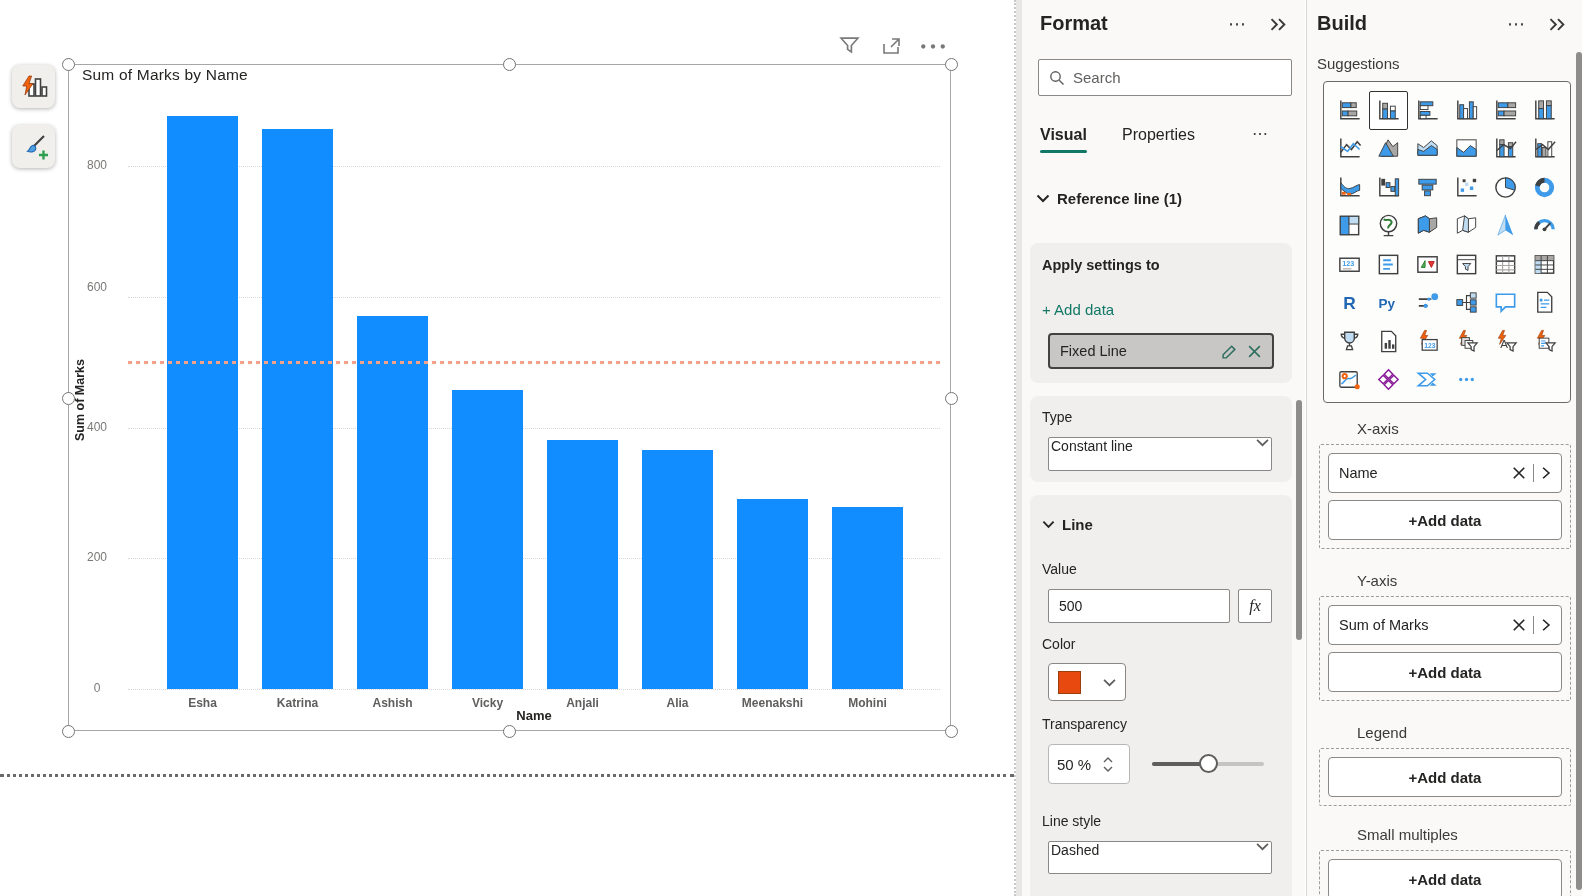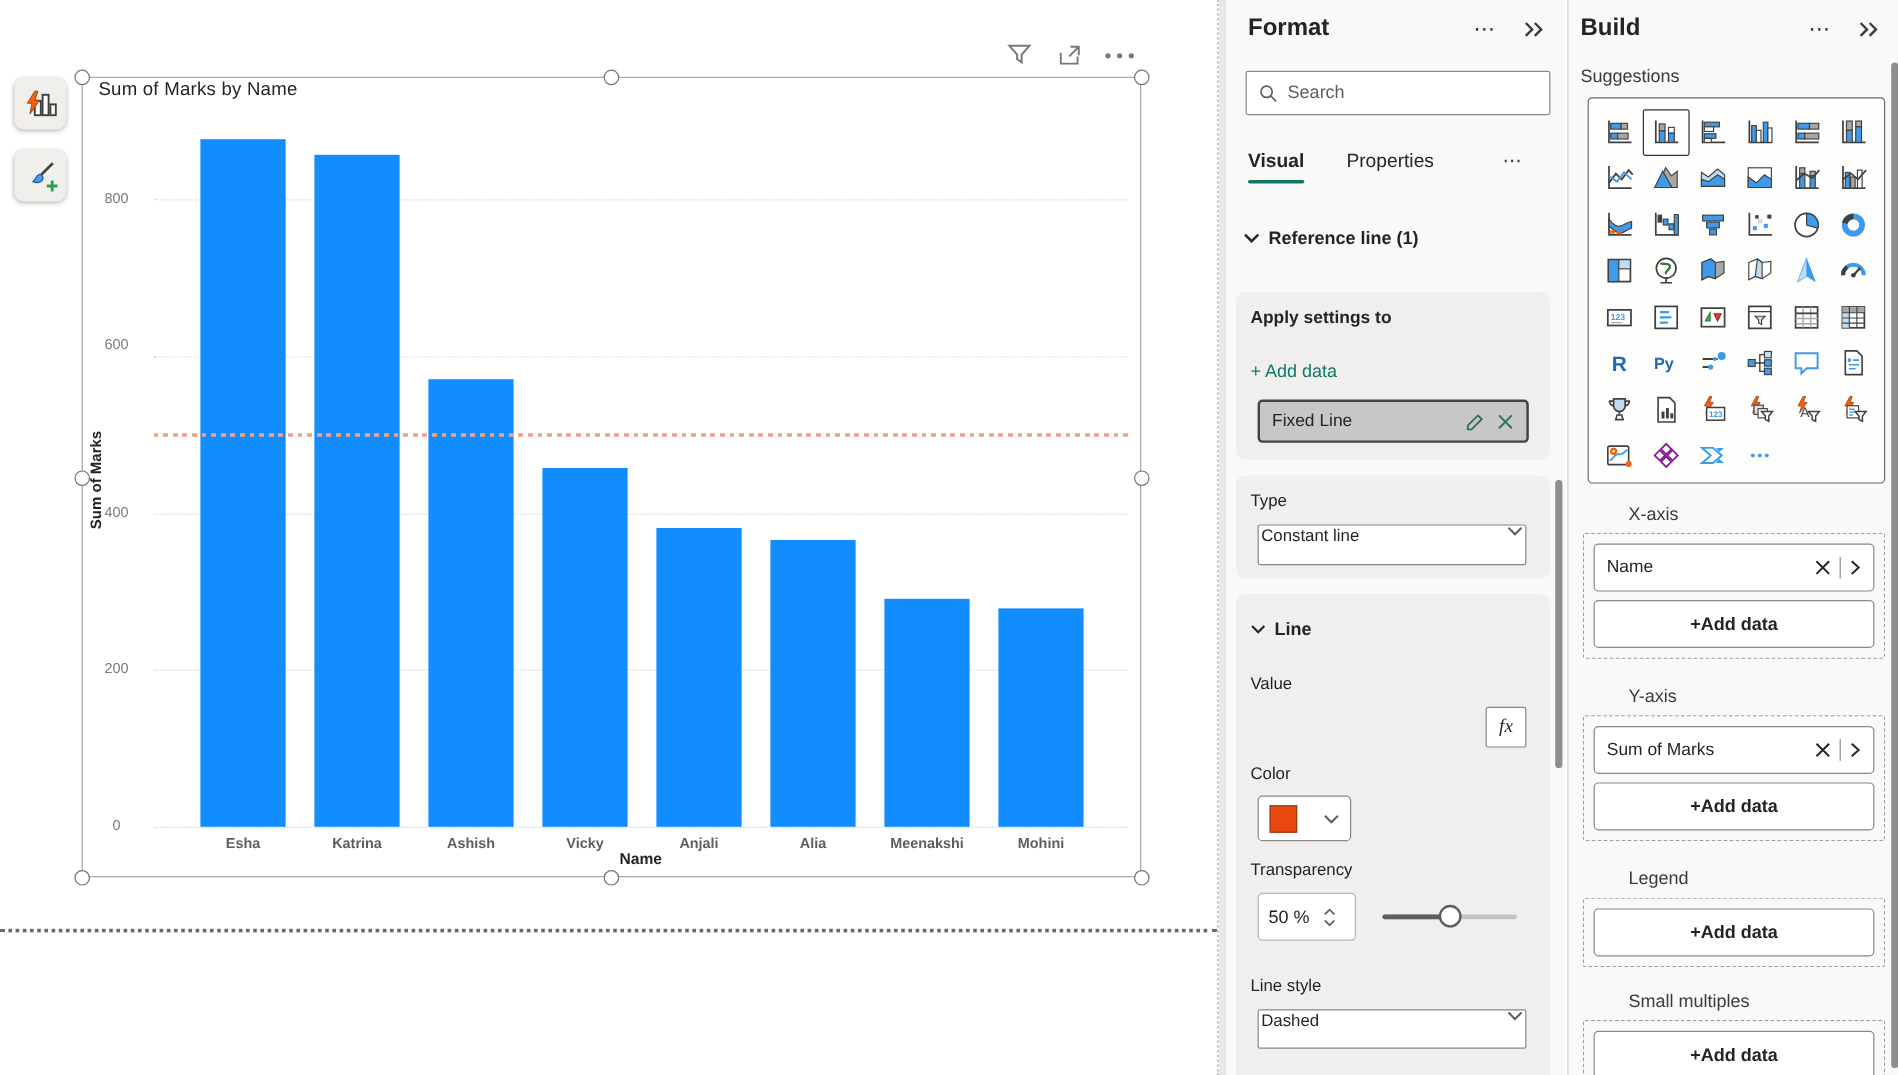--- a/index.html
+++ b/index.html
@@ -231,6 +231,7 @@
       <span class="lbl">Line</span>
     </div>
     <div class="flabel" style="left:20px;top:561px;">Value</div>
+    <input class="tinput" style="left: 26px; top: 589px; width: 182px; height: 34px; padding: 0px 10px;" value="500">
     <div class="fxbtn">fx</div>
 
     <div class="flabel" style="left:20px;top:636px;">Color</div>

